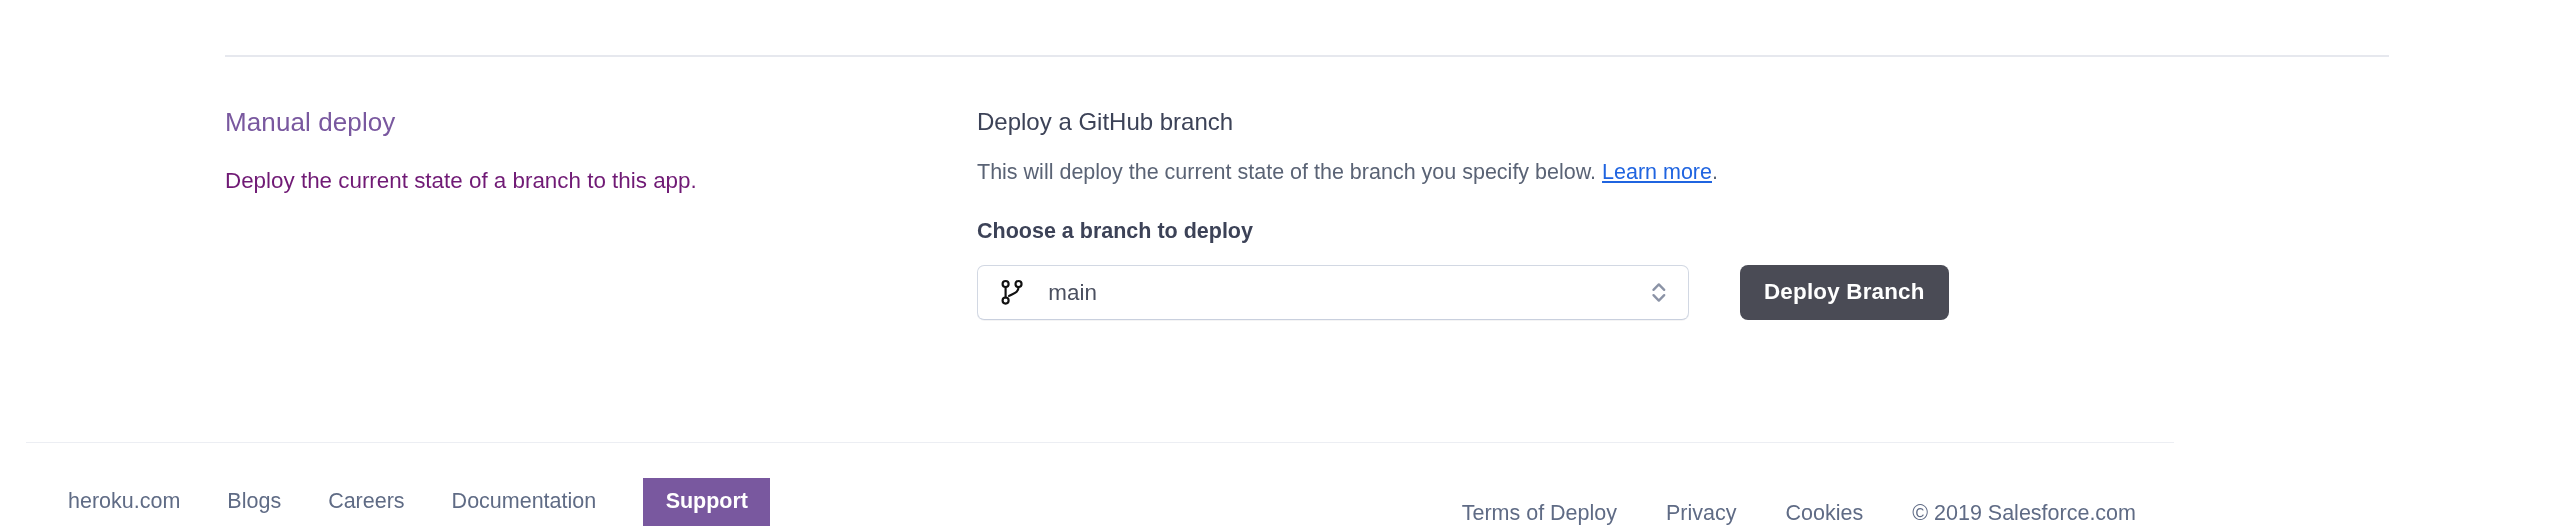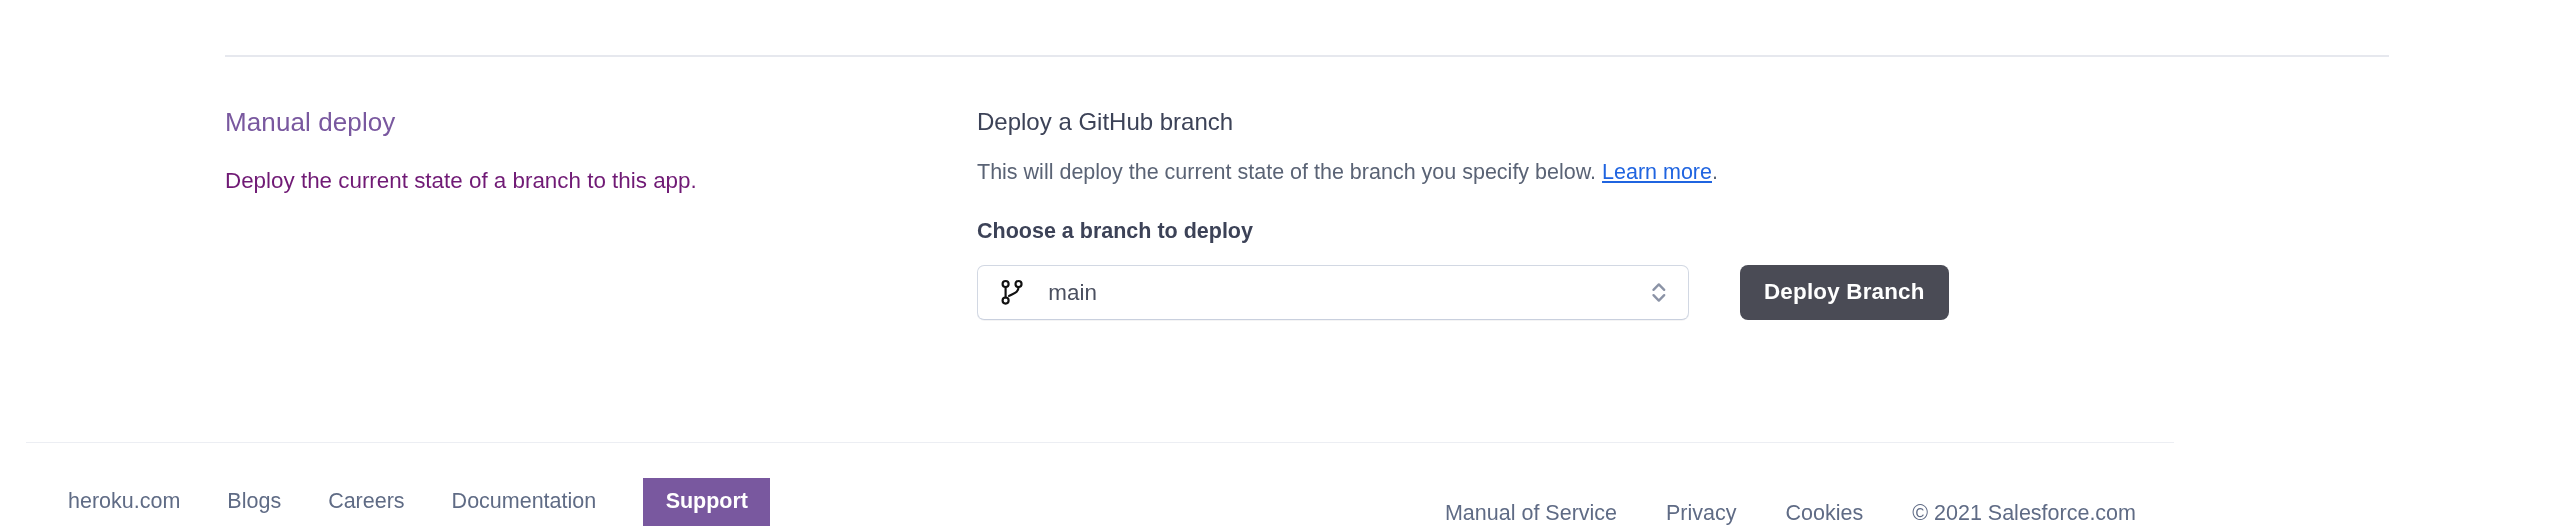--- a/index.html
+++ b/index.html
@@ -281,7 +281,7 @@
     </div>
 
     <div class="footer-right">
-      <a class="footer-link" href="#">Manual of Service</a>
+      <a class="footer-link" href="#">Terms of Deploy</a>
       <a class="footer-link" href="#">Privacy</a>
       <a class="footer-link" href="#">Cookies</a>
       <span class="copyright">© 2021 Salesforce.com</span>

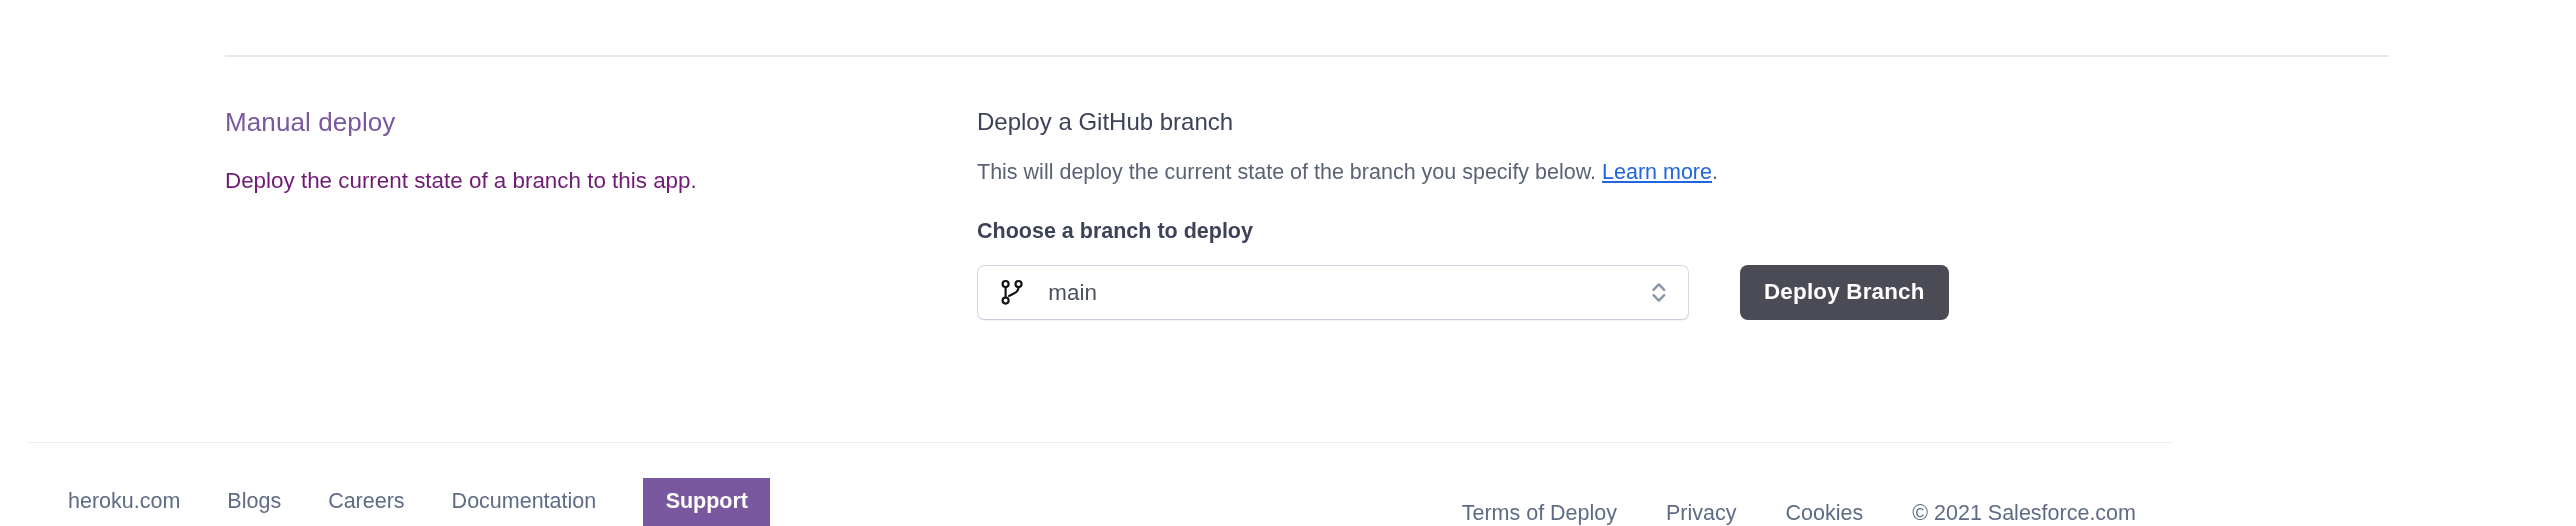--- a/index.html
+++ b/index.html
@@ -284,7 +284,7 @@
       <a class="footer-link" href="#">Terms of Deploy</a>
       <a class="footer-link" href="#">Privacy</a>
       <a class="footer-link" href="#">Cookies</a>
-      <span class="copyright">© 2021 Salesforce.com</span>
+      <span class="copyright">© 2019 Salesforce.com</span>
     </div>
 
   </div>

